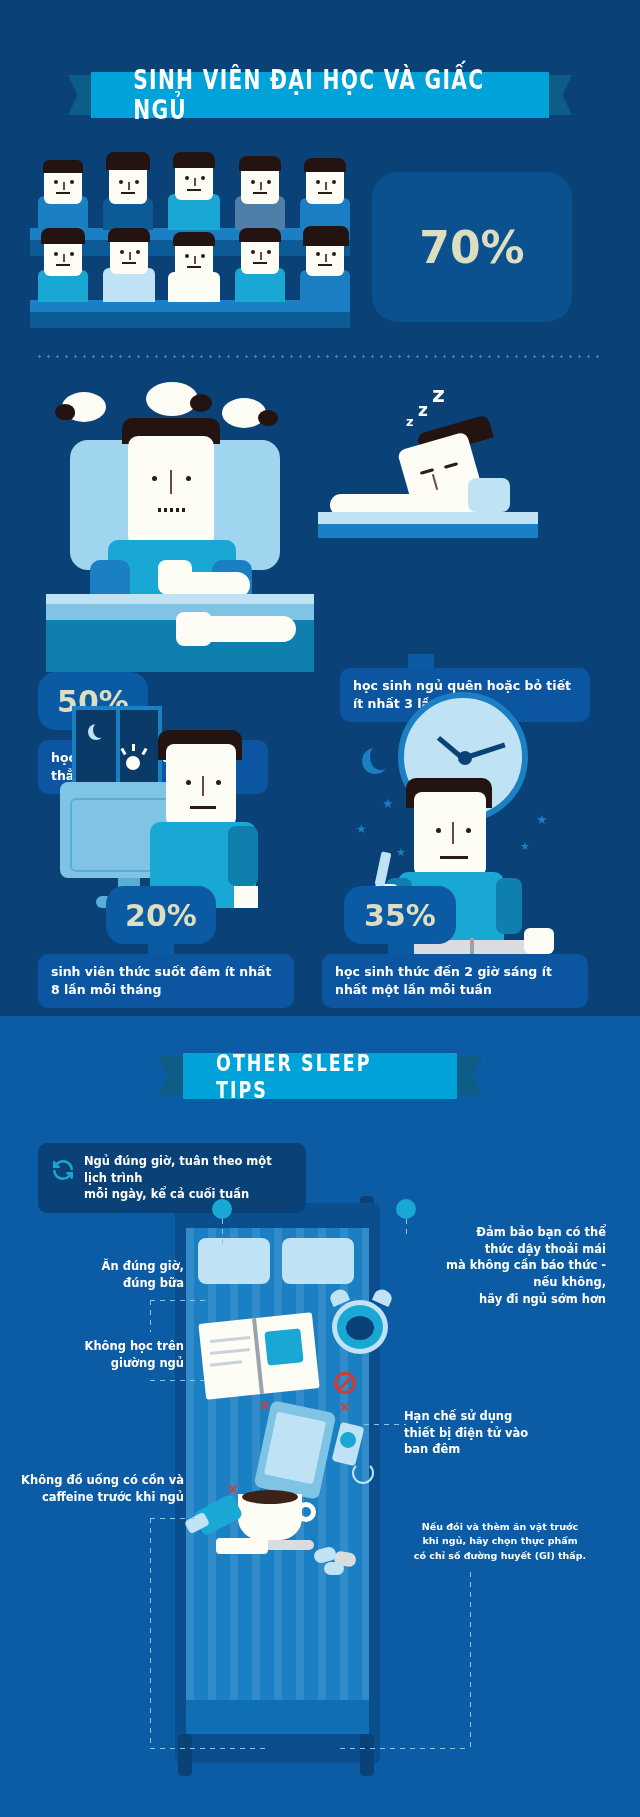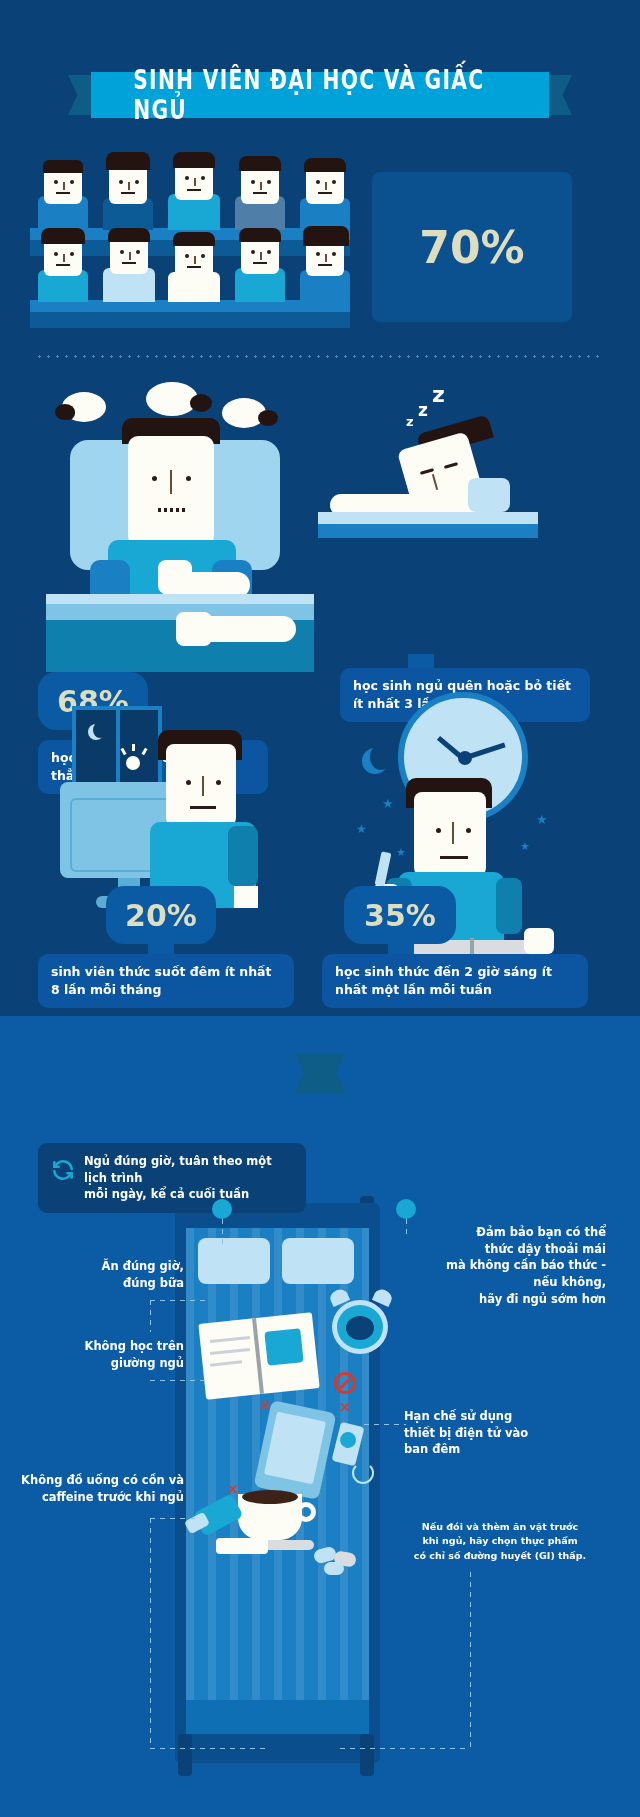--- a/index.html
+++ b/index.html
@@ -57,7 +57,7 @@
 
   .stat70 {
     position:absolute; left:372px; top:172px; width:200px; height:150px;
-    background:#0b5190; border-radius:8px;
+    background:#0b5190; border-radius:26px;
     display:flex; flex-direction:column; align-items:center; justify-content:center;
   }
   .stat70 .num { color:#ddddc0; font-size:44px; font-weight:bold; font-family:"DejaVu Sans", sans-serif; }

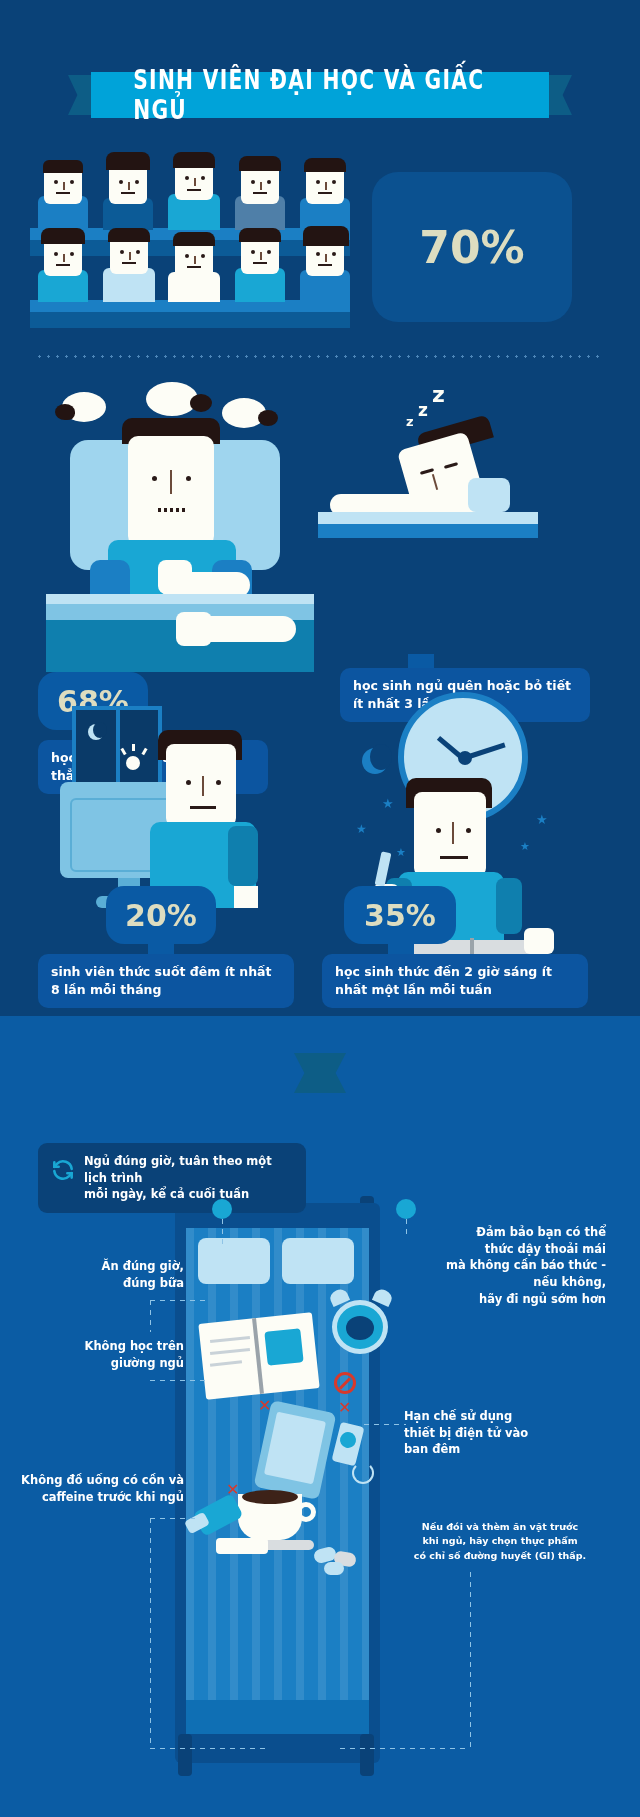--- a/index.html
+++ b/index.html
@@ -268,7 +268,7 @@
 
   <div class="notch" style="left:85px; top:726px;"></div>
   <div class="pct-badge" style="left:38px; top:672px; width:110px; height:58px;">
-    <span>68%</span>
+    <span>50%</span>
   </div>
   <div class="cap-box" style="left:38px; top:740px; width:230px;">
     <div>học sinh khó ngủ vì căng thẳng</div>

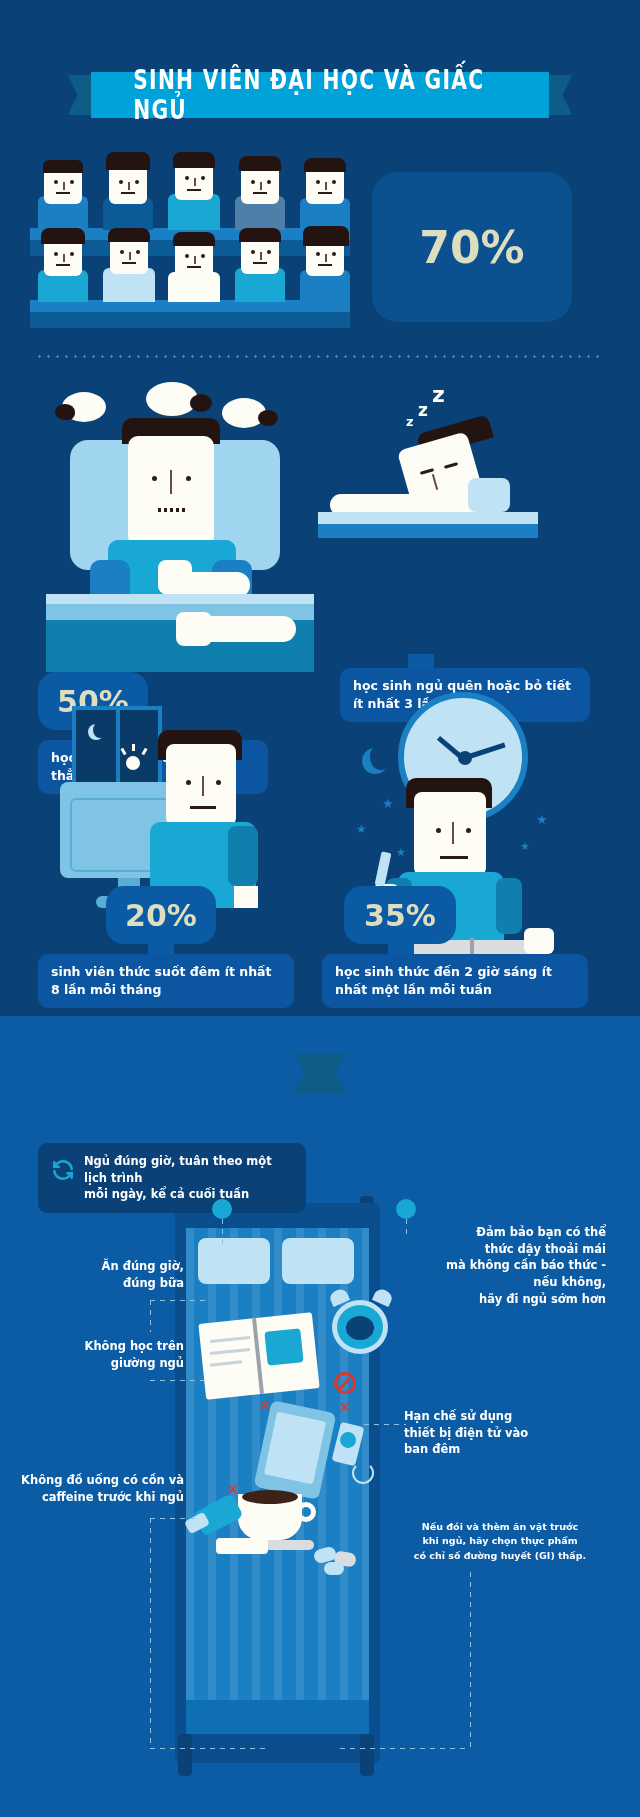--- a/index.html
+++ b/index.html
@@ -385,6 +385,9 @@
 
   <div class="ribbon-wrap" style="left:158px; top:1053px; width:324px;">
     <div class="ribbon-tail left"></div>
+    <div class="ribbon-main" style="font-size:19px; letter-spacing:2.2px; padding:0 24px;">
+      <span>OTHER SLEEP TIPS</span>
+    </div>
     <div class="ribbon-tail right"></div>
   </div>
 

